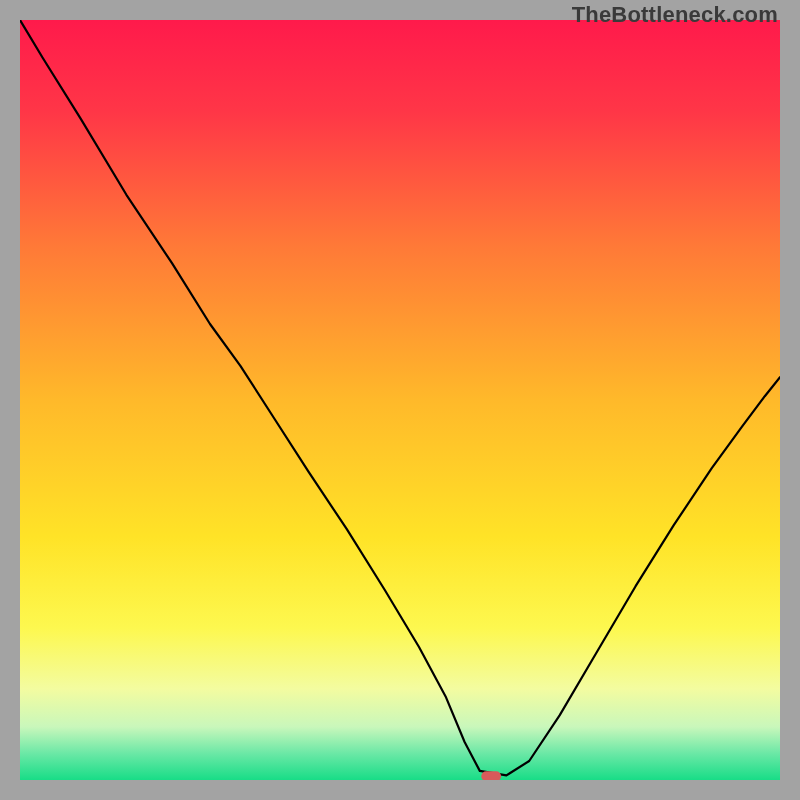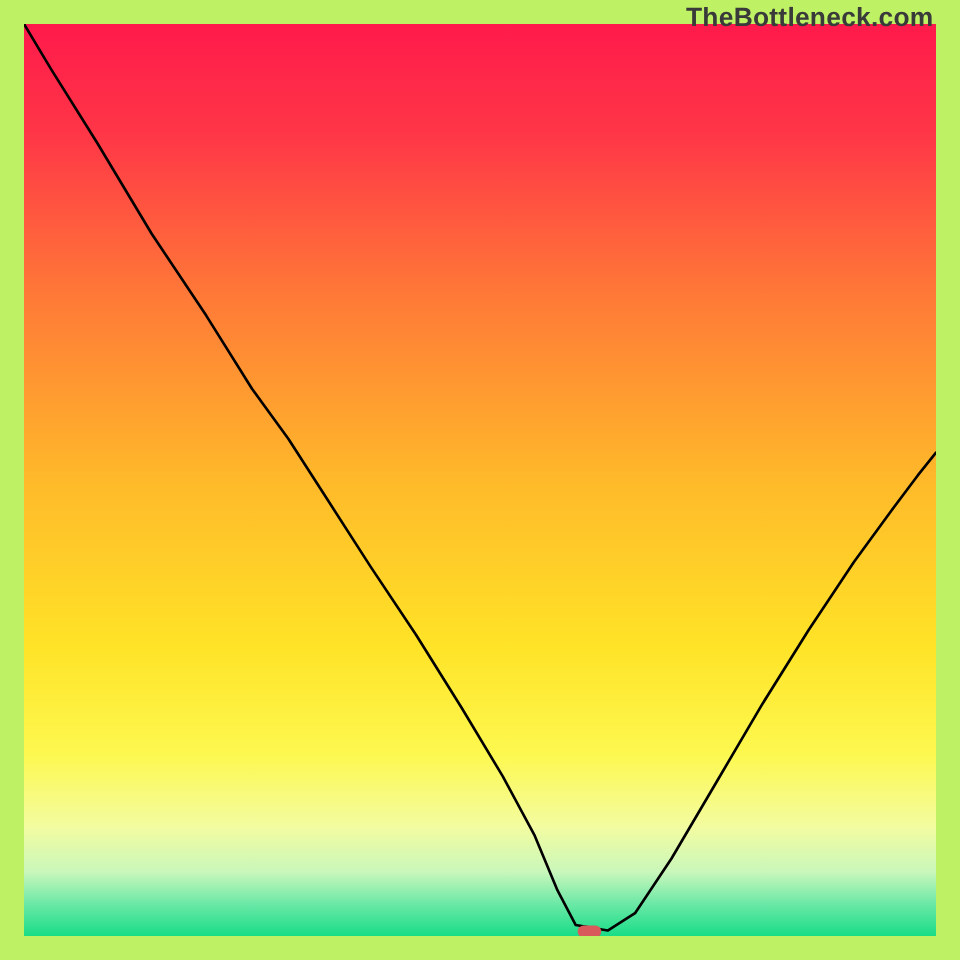--- a/index.html
+++ b/index.html
@@ -15,7 +15,7 @@
     position: relative;
     width: 800px;
     height: 800px;
-    background: #bef264;
+    background: #a3a3a3;
   }
   .plot-area {
     position: absolute;

